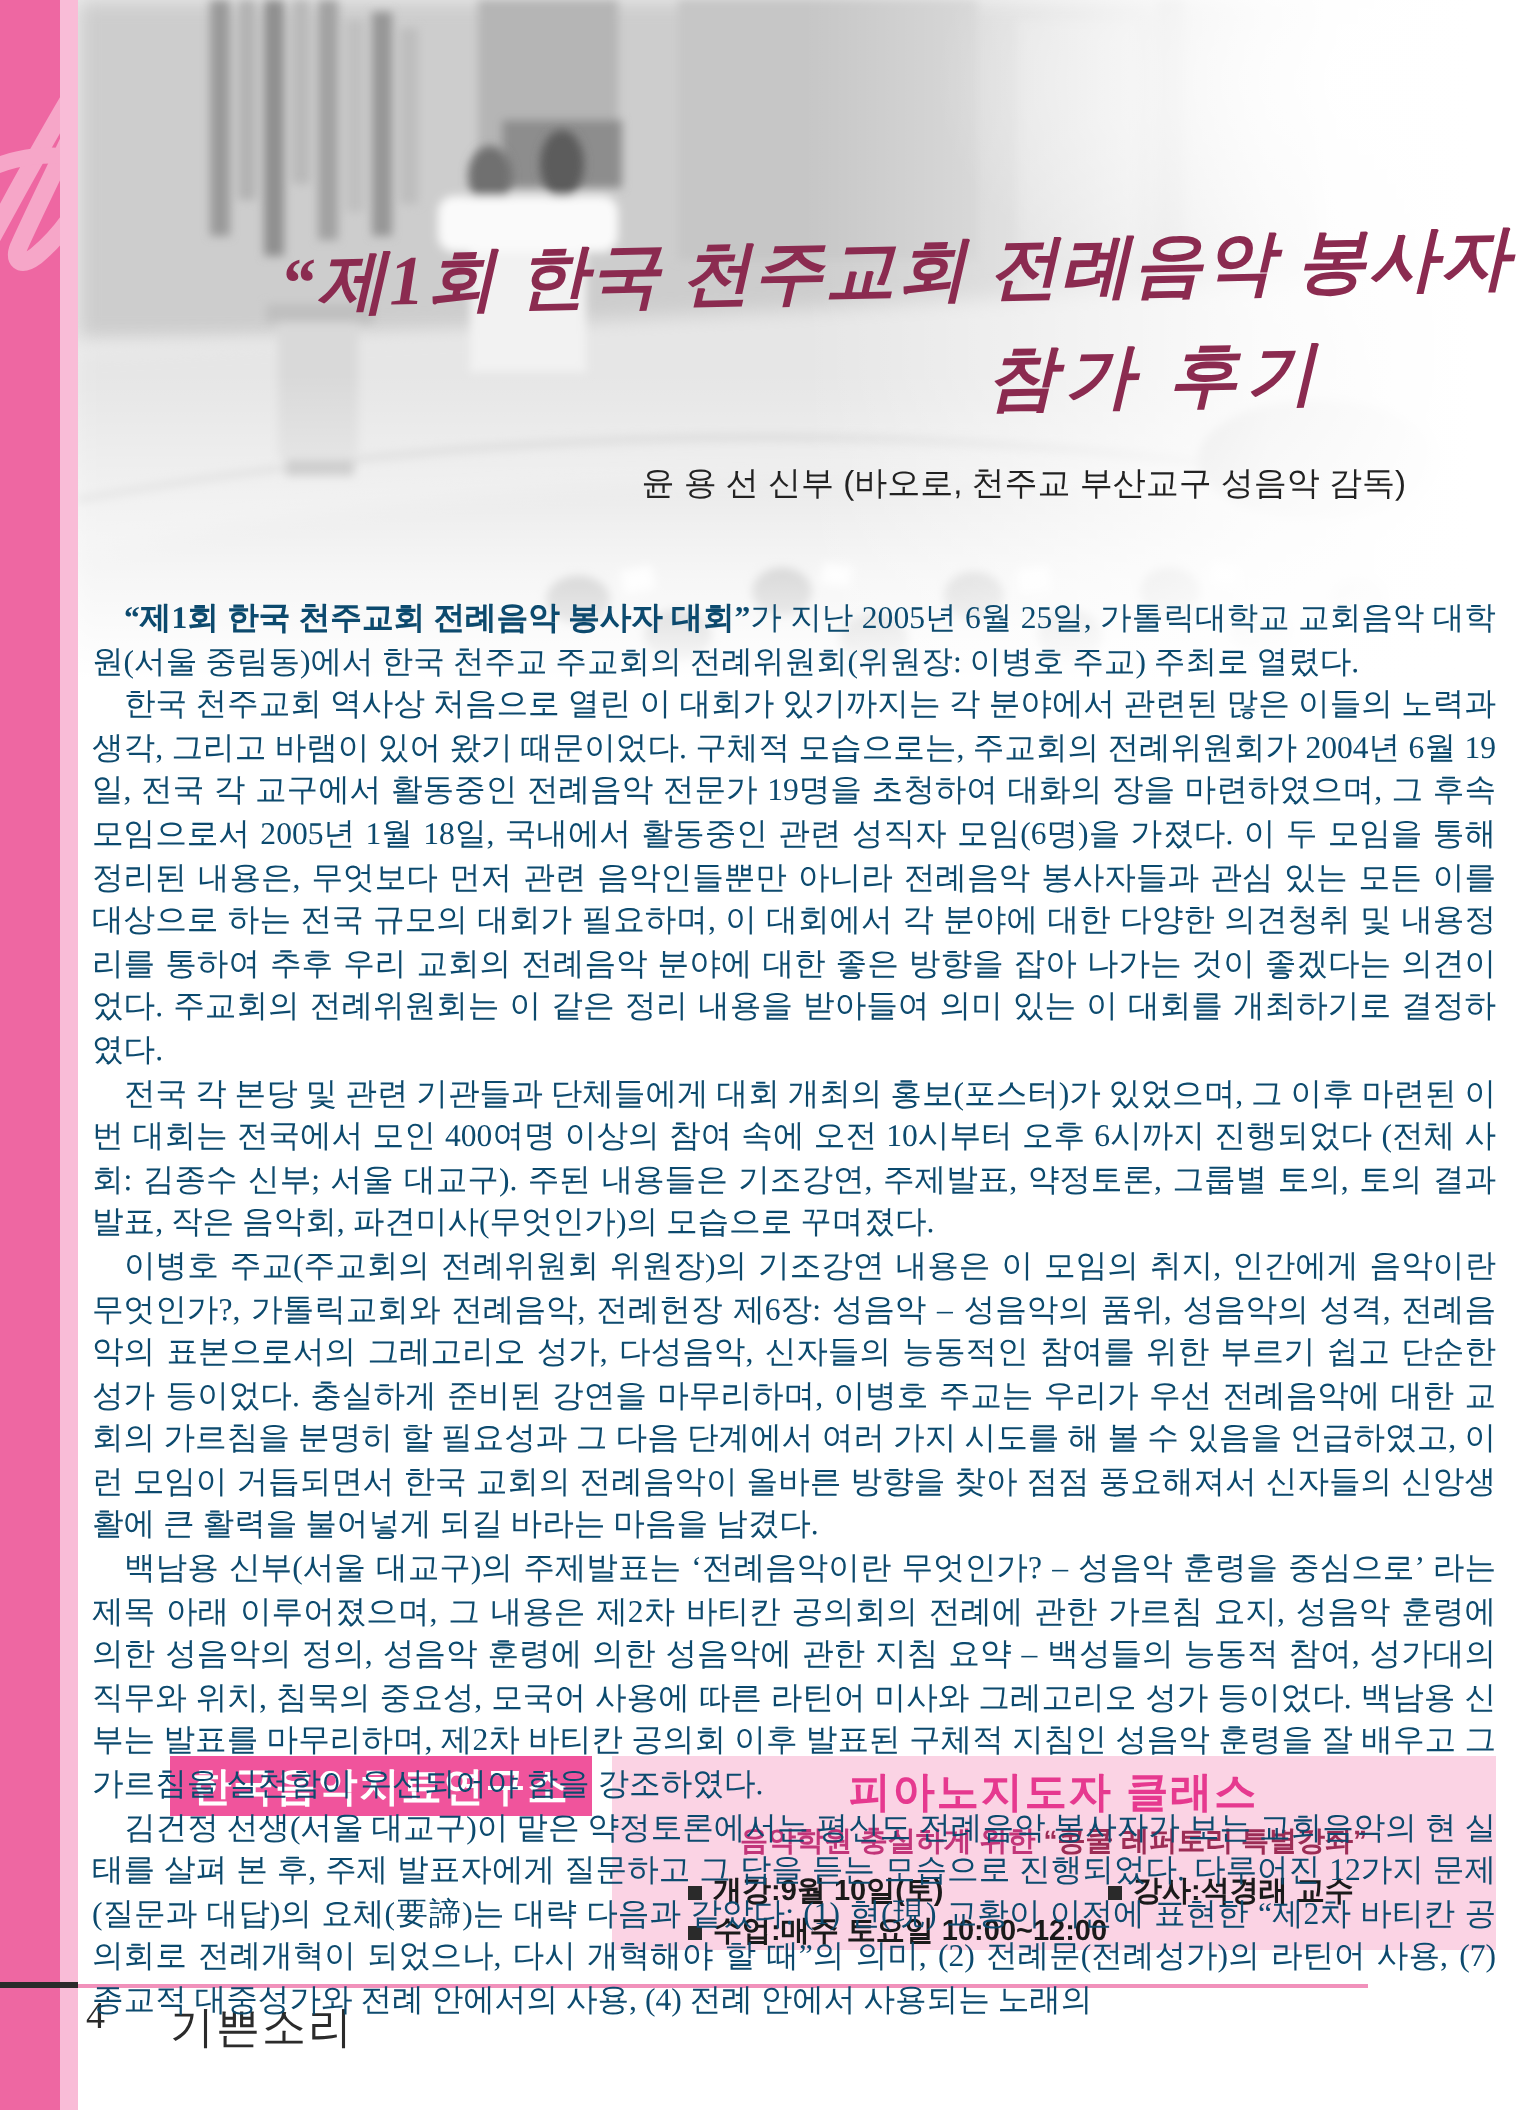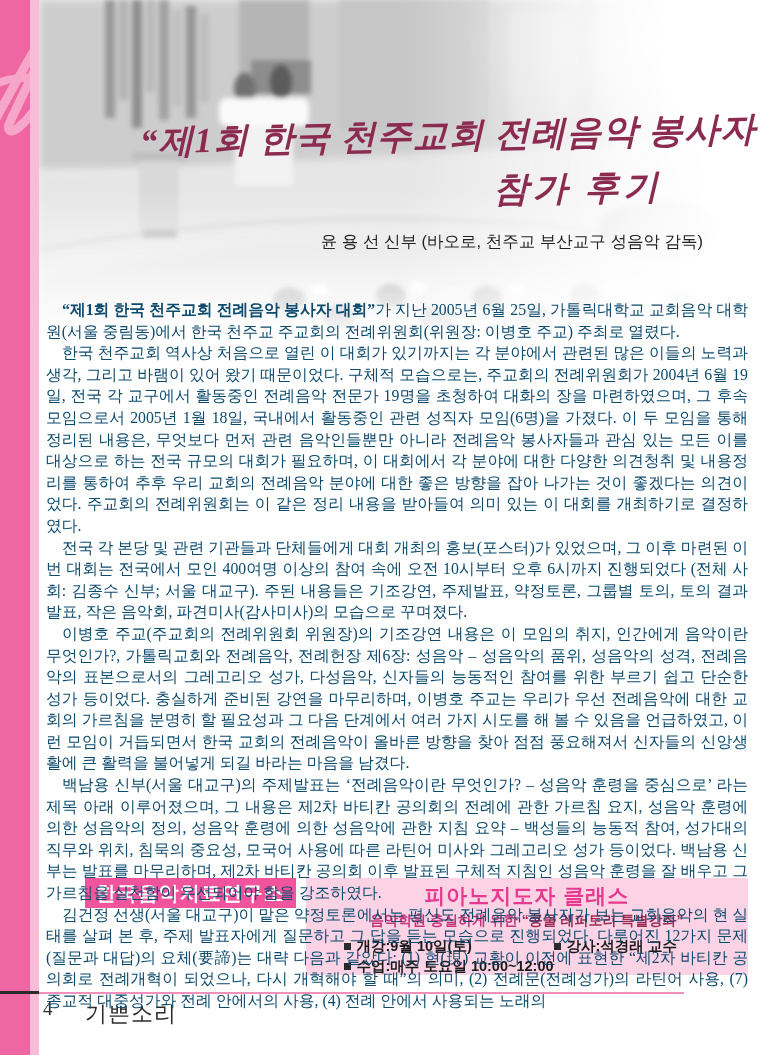--- a/index.html
+++ b/index.html
@@ -163,7 +163,7 @@
   <div class="body-text">
     <p><span class="lead-bold">“제1회 한국 천주교회 전례음악 봉사자 대회”</span><span>가 지난 2005년 6월 25일, 가톨릭대학교 교회음악 대학원(서울 중림동)에서 한국 천주교 주교회의 전례위원회(위원장: 이병호 주교) 주최로 열렸다.</span></p>
     <p>한국 천주교회 역사상 처음으로 열린 이 대회가 있기까지는 각 분야에서 관련된 많은 이들의 노력과 생각, 그리고 바램이 있어 왔기 때문이었다. 구체적 모습으로는, 주교회의 전례위원회가 2004년 6월 19일, 전국 각 교구에서 활동중인 전례음악 전문가 19명을 초청하여 대화의 장을 마련하였으며, 그 후속 모임으로서 2005년 1월 18일, 국내에서 활동중인 관련 성직자 모임(6명)을 가졌다. 이 두 모임을 통해 정리된 내용은, 무엇보다 먼저 관련 음악인들뿐만 아니라 전례음악 봉사자들과 관심 있는 모든 이를 대상으로 하는 전국 규모의 대회가 필요하며, 이 대회에서 각 분야에 대한 다양한 의견청취 및 내용정리를 통하여 추후 우리 교회의 전례음악 분야에 대한 좋은 방향을 잡아 나가는 것이 좋겠다는 의견이었다. 주교회의 전례위원회는 이 같은 정리 내용을 받아들여 의미 있는 이 대회를 개최하기로 결정하였다.</p>
-    <p>전국 각 본당 및 관련 기관들과 단체들에게 대회 개최의 홍보(포스터)가 있었으며, 그 이후 마련된 이번 대회는 전국에서 모인 400여명 이상의 참여 속에 오전 10시부터 오후 6시까지 진행되었다 (전체 사회: 김종수 신부; 서울 대교구). 주된 내용들은 기조강연, 주제발표, 약정토론, 그룹별 토의, 토의 결과 발표, 작은 음악회, 파견미사(감사미사)의 모습으로 꾸며졌다.</p>
+    <p>전국 각 본당 및 관련 기관들과 단체들에게 대회 개최의 홍보(포스터)가 있었으며, 그 이후 마련된 이번 대회는 전국에서 모인 400여명 이상의 참여 속에 오전 10시부터 오후 6시까지 진행되었다 (전체 사회: 김종수 신부; 서울 대교구). 주된 내용들은 기조강연, 주제발표, 약정토론, 그룹별 토의, 토의 결과 발표, 작은 음악회, 파견미사(무엇인가)의 모습으로 꾸며졌다.</p>
     <p>이병호 주교(주교회의 전례위원회 위원장)의 기조강연 내용은 이 모임의 취지, 인간에게 음악이란 무엇인가?, 가톨릭교회와 전례음악, 전례헌장 제6장: 성음악 – 성음악의 품위, 성음악의 성격, 전례음악의 표본으로서의 그레고리오 성가, 다성음악, 신자들의 능동적인 참여를 위한 부르기 쉽고 단순한 성가 등이었다. 충실하게 준비된 강연을 마무리하며, 이병호 주교는 우리가 우선 전례음악에 대한 교회의 가르침을 분명히 할 필요성과 그 다음 단계에서 여러 가지 시도를 해 볼 수 있음을 언급하였고, 이런 모임이 거듭되면서 한국 교회의 전례음악이 올바른 방향을 찾아 점점 풍요해져서 신자들의 신앙생활에 큰 활력을 불어넣게 되길 바라는 마음을 남겼다.</p>
     <p>백남용 신부(서울 대교구)의 주제발표는 ‘전례음악이란 무엇인가? – 성음악 훈령을 중심으로’ 라는 제목 아래 이루어졌으며, 그 내용은 제2차 바티칸 공의회의 전례에 관한 가르침 요지, 성음악 훈령에 의한 성음악의 정의, 성음악 훈령에 의한 성음악에 관한 지침 요약 – 백성들의 능동적 참여, 성가대의 직무와 위치, 침묵의 중요성, 모국어 사용에 따른 라틴어 미사와 그레고리오 성가 등이었다. 백남용 신부는 발표를 마무리하며, 제2차 바티칸 공의회 이후 발표된 구체적 지침인 성음악 훈령을 잘 배우고 그 가르침을 실천함이 우선되어야 함을 강조하였다.</p>
     <p>김건정 선생(서울 대교구)이 맡은 약정토론에서는 평신도 전례음악 봉사자가 보는 교회음악의 현 실태를 살펴 본 후, 주제 발표자에게 질문하고 그 답을 듣는 모습으로 진행되었다. 다루어진 12가지 문제(질문과 대답)의 요체(要諦)는 대략 다음과 같았다:  (1) 현(現) 교황이 이전에 표현한 “제2차 바티칸 공의회로 전례개혁이 되었으나, 다시 개혁해야 할 때”의 의미, (2) 전례문(전례성가)의 라틴어 사용, (7) 종교적 대중성가와 전례 안에서의 사용, (4) 전례 안에서 사용되는 노래의</p>

